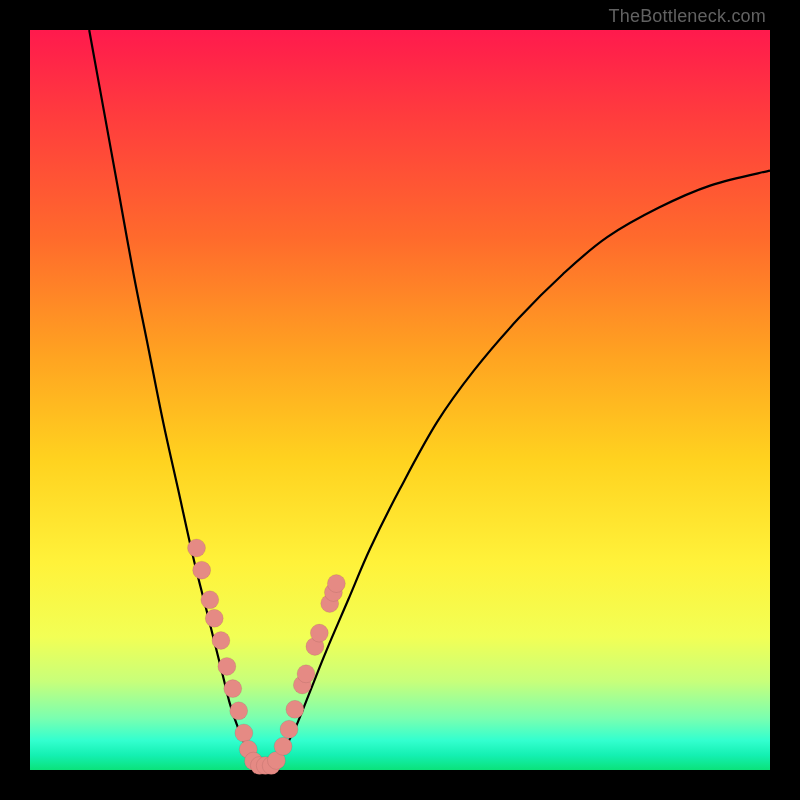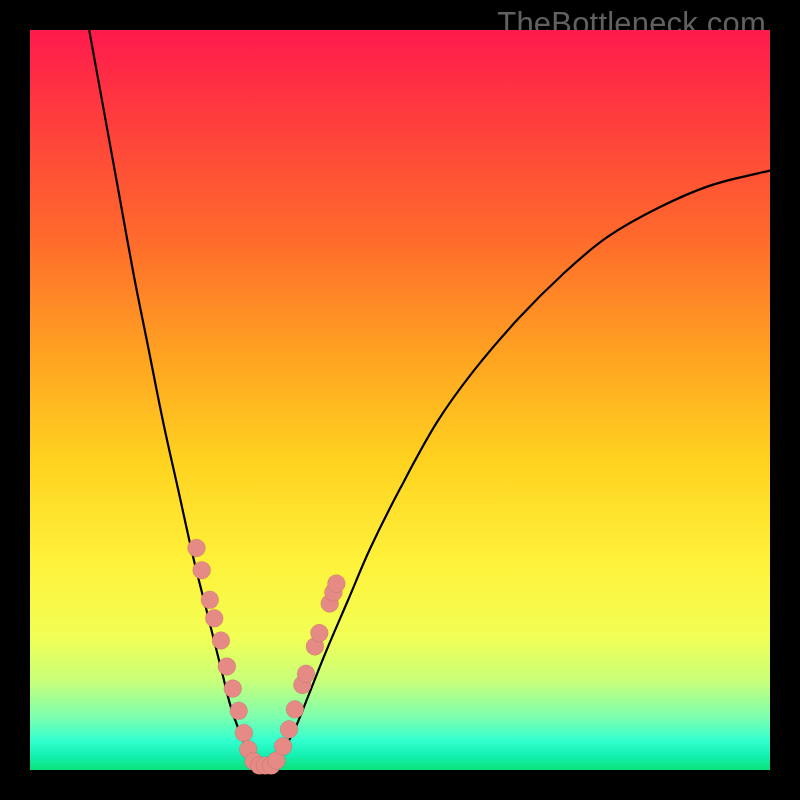--- a/index.html
+++ b/index.html
@@ -36,7 +36,7 @@
     top: 6px;
     right: 34px;
     font-family: Arial, Helvetica, sans-serif;
-    font-size: 31px;
+    font-size: 18px;
     color: #616161;
     letter-spacing: 0.2px;
     user-select: none;

